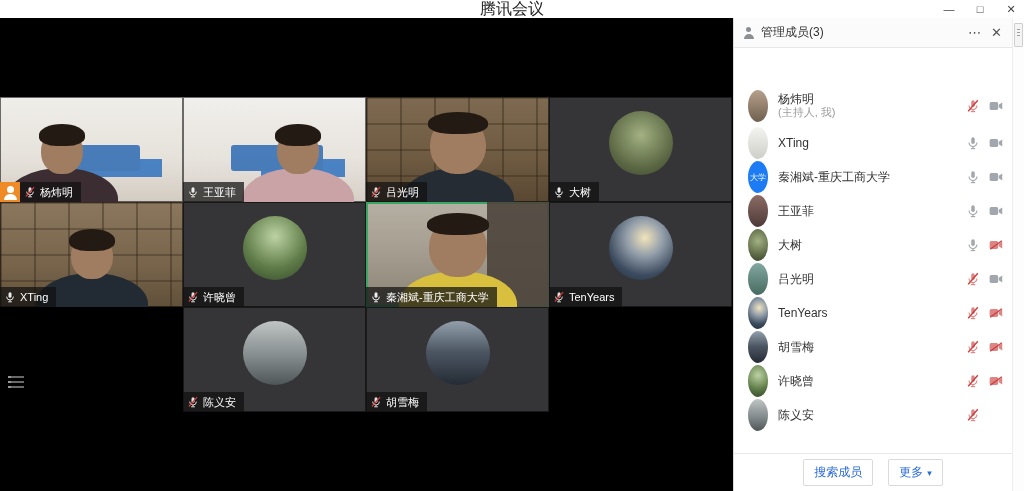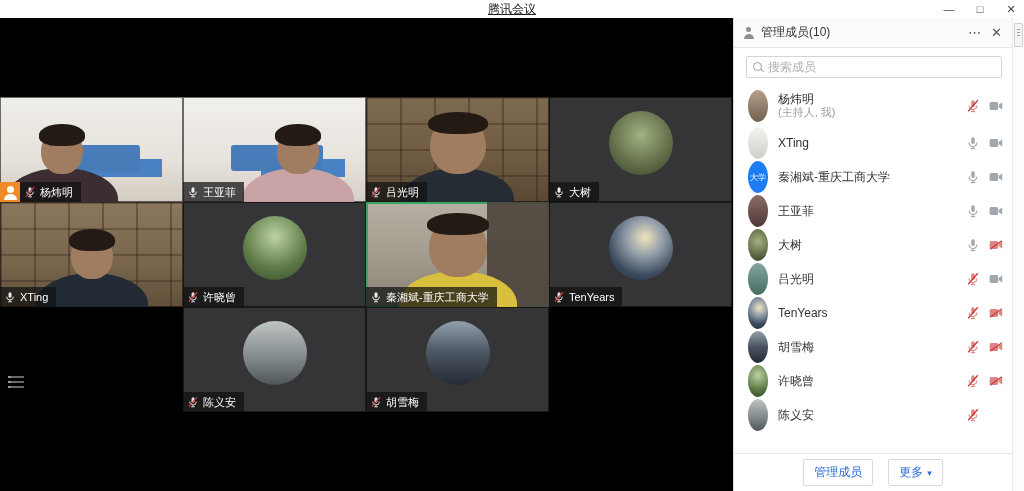--- a/index.html
+++ b/index.html
@@ -7,7 +7,7 @@
 
   
   .titlebar { position:absolute; left:0; top:0; width:1024px; height:18px; background:#fff; display:flex; align-items:center; justify-content:center; }
-  .titlebar-title { font-size:12px; color:#222;text-decoration:underline; }
+  .titlebar-title { font-size:16px; color:#222; }
   .win-controls { position:absolute; right:6px; top:0; height:18px; display:flex; align-items:center; gap:17px; }
   .win-btn { font-size:11px; color:#444; line-height:18px; width:14px; text-align:center; cursor:default; }
 

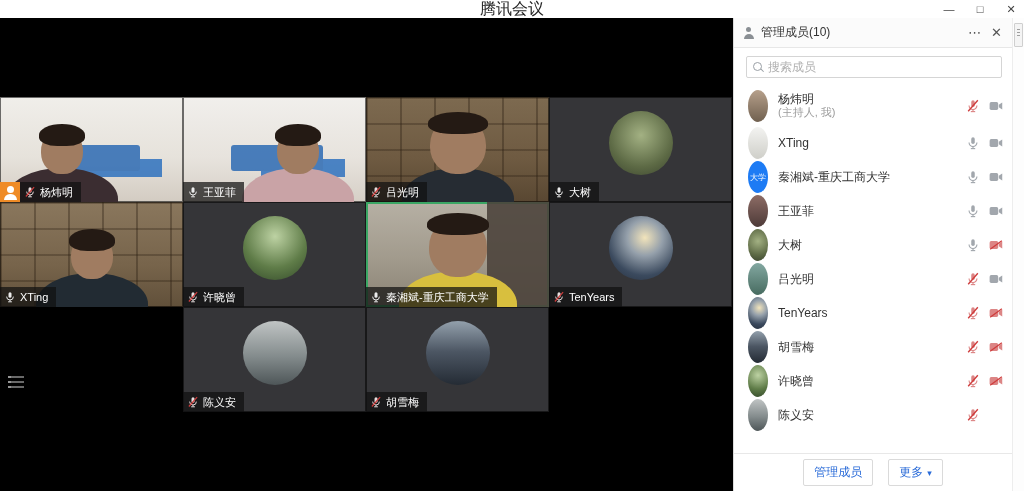--- a/index.html
+++ b/index.html
@@ -348,7 +348,7 @@
 <div class="panel">
   <div class="panel-header">
     <span class="ph-person"></span>
-    <span class="panel-title">管理成员(10)</span>
+    <span class="panel-title">管理成员(3)</span>
     <span class="ph-actions">
       <span class="ph-btn">⋯</span>
       <span class="ph-btn">✕</span>

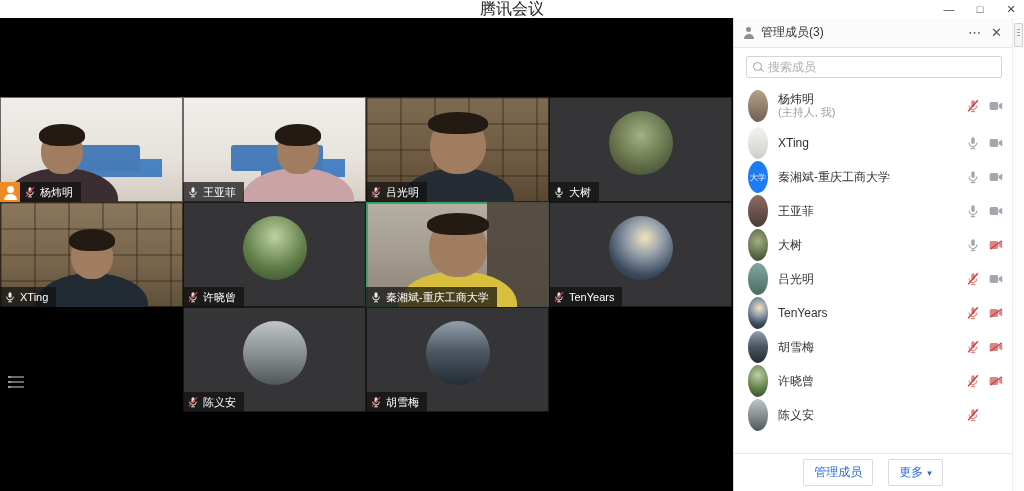--- a/index.html
+++ b/index.html
@@ -355,12 +355,6 @@
     </span>
   </div>
 
-  <div class="search-wrap">
-    <div class="search-box">
-      <span class="mag"></span>
-      <input class="search-input" type="text" placeholder="搜索成员" style="">
-    </div>
-  </div>
 
   <div class="member-list">
 

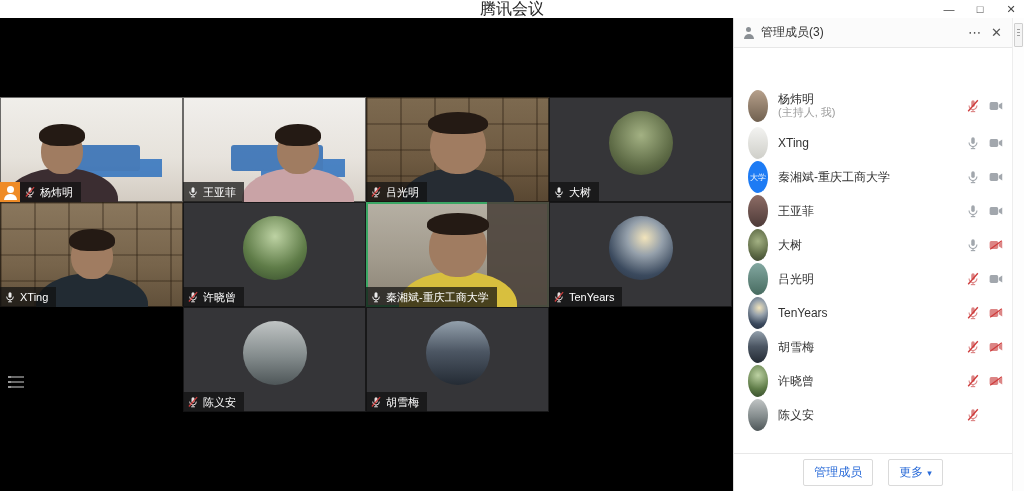--- a/index.html
+++ b/index.html
@@ -639,7 +639,7 @@
 
   <div class="panel-footer">
     <button class="pf-btn">
-        <span>管理成员</span>
+        <span>搜索成员</span>
       </button>
     <button class="pf-btn">
         <span>更多</span>

